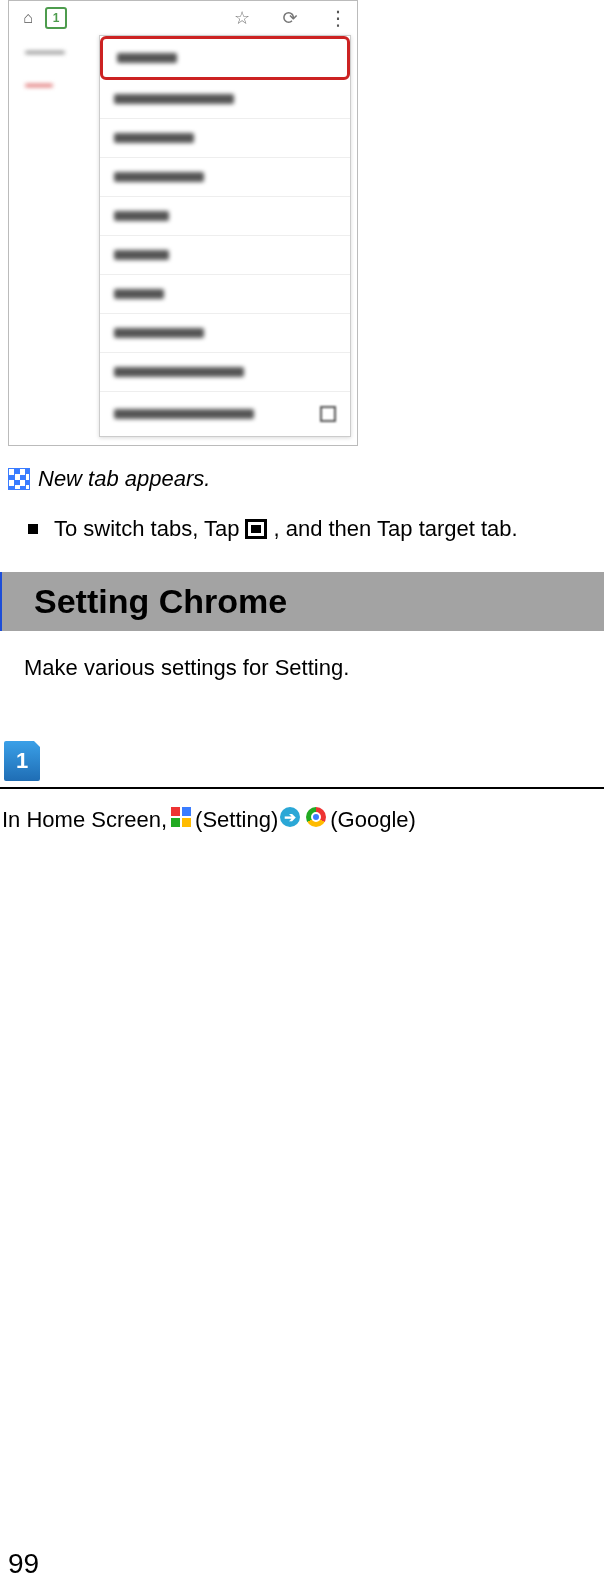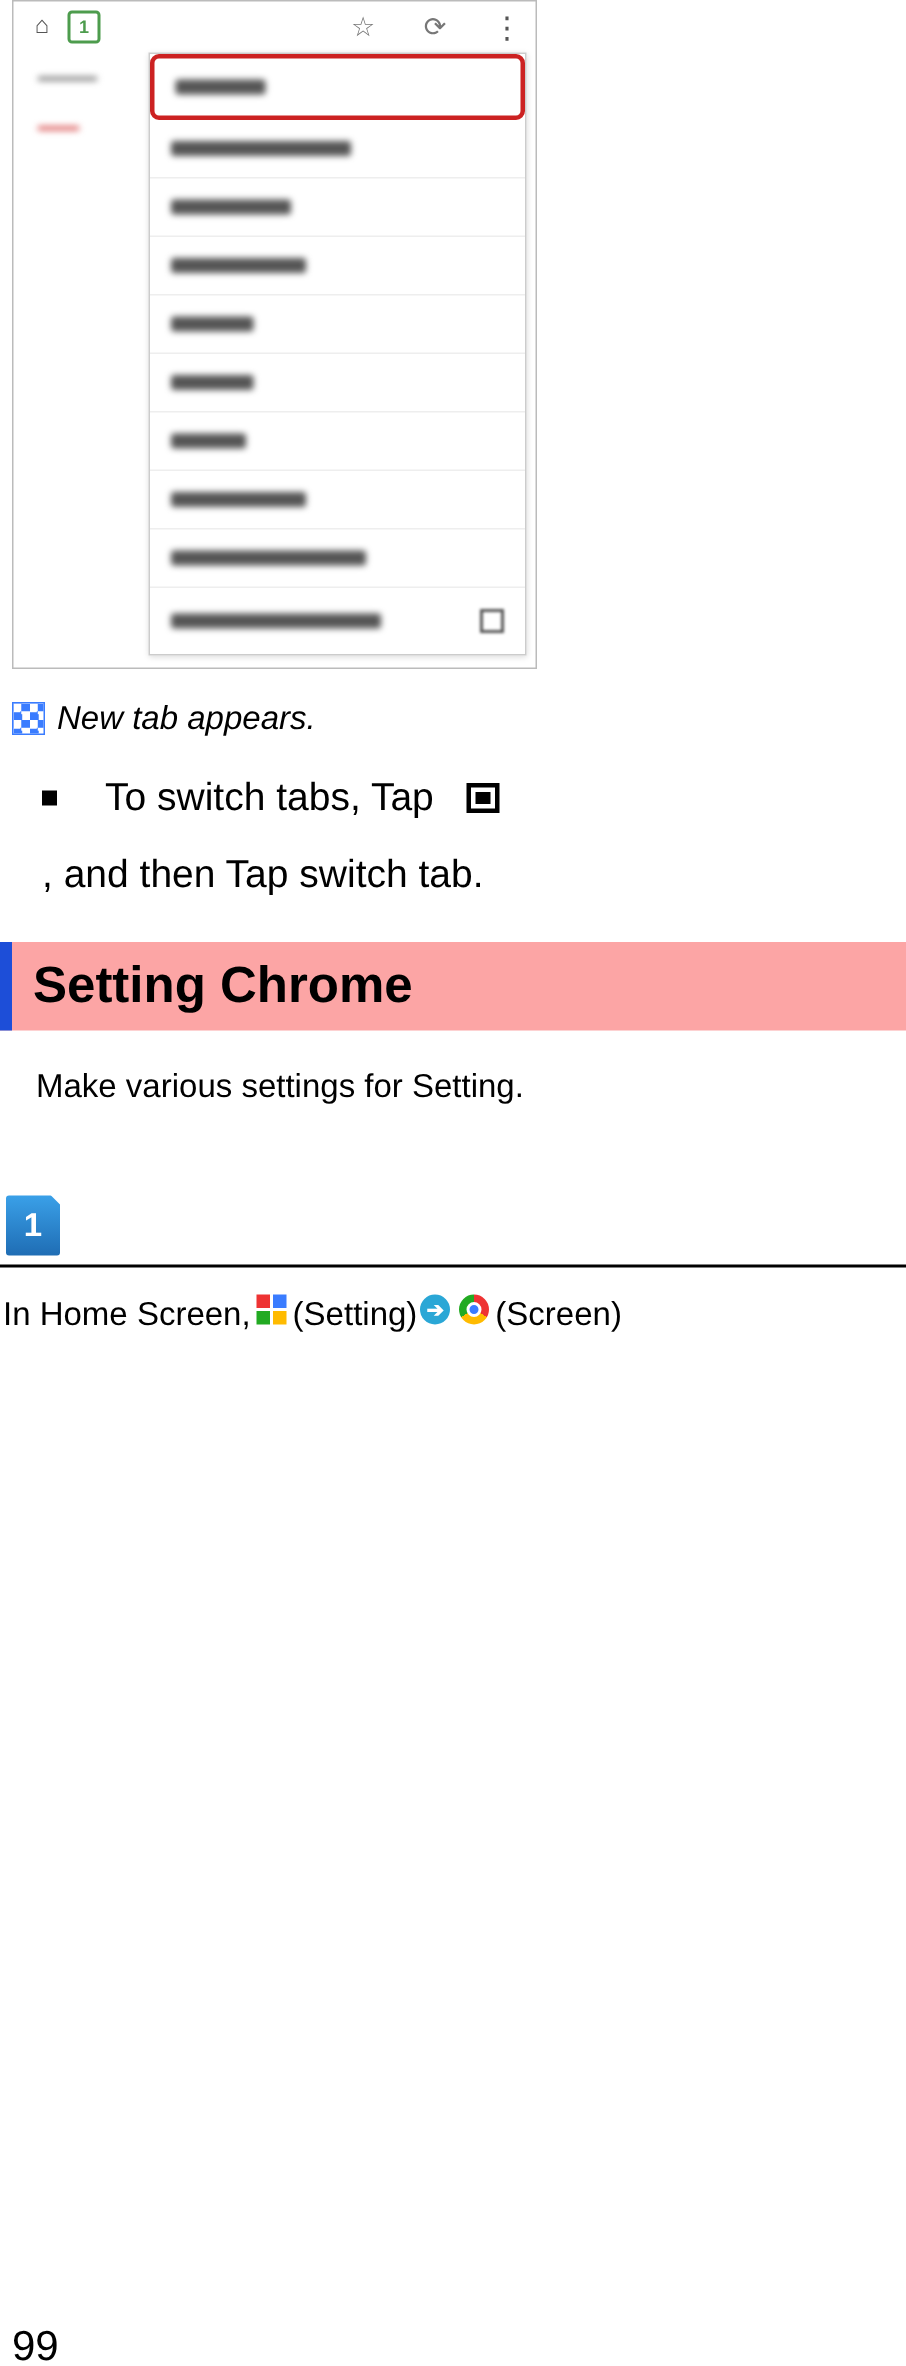--- a/index.html
+++ b/index.html
@@ -97,9 +97,9 @@
     border:1px solid #3a7cff;
   }
   .bullet-line {
-    font-size:26px;
+    font-size:22px;
     margin: 0 8px 30px 28px;
-    display:flex; align-items:center; flex-wrap:wrap; gap:20px;
+    display:flex; align-items:center; flex-wrap:wrap; gap:4px;
   }
   .bullet-sq {
     width:10px; height:10px; background:#000; margin-right:12px; flex-shrink:0;

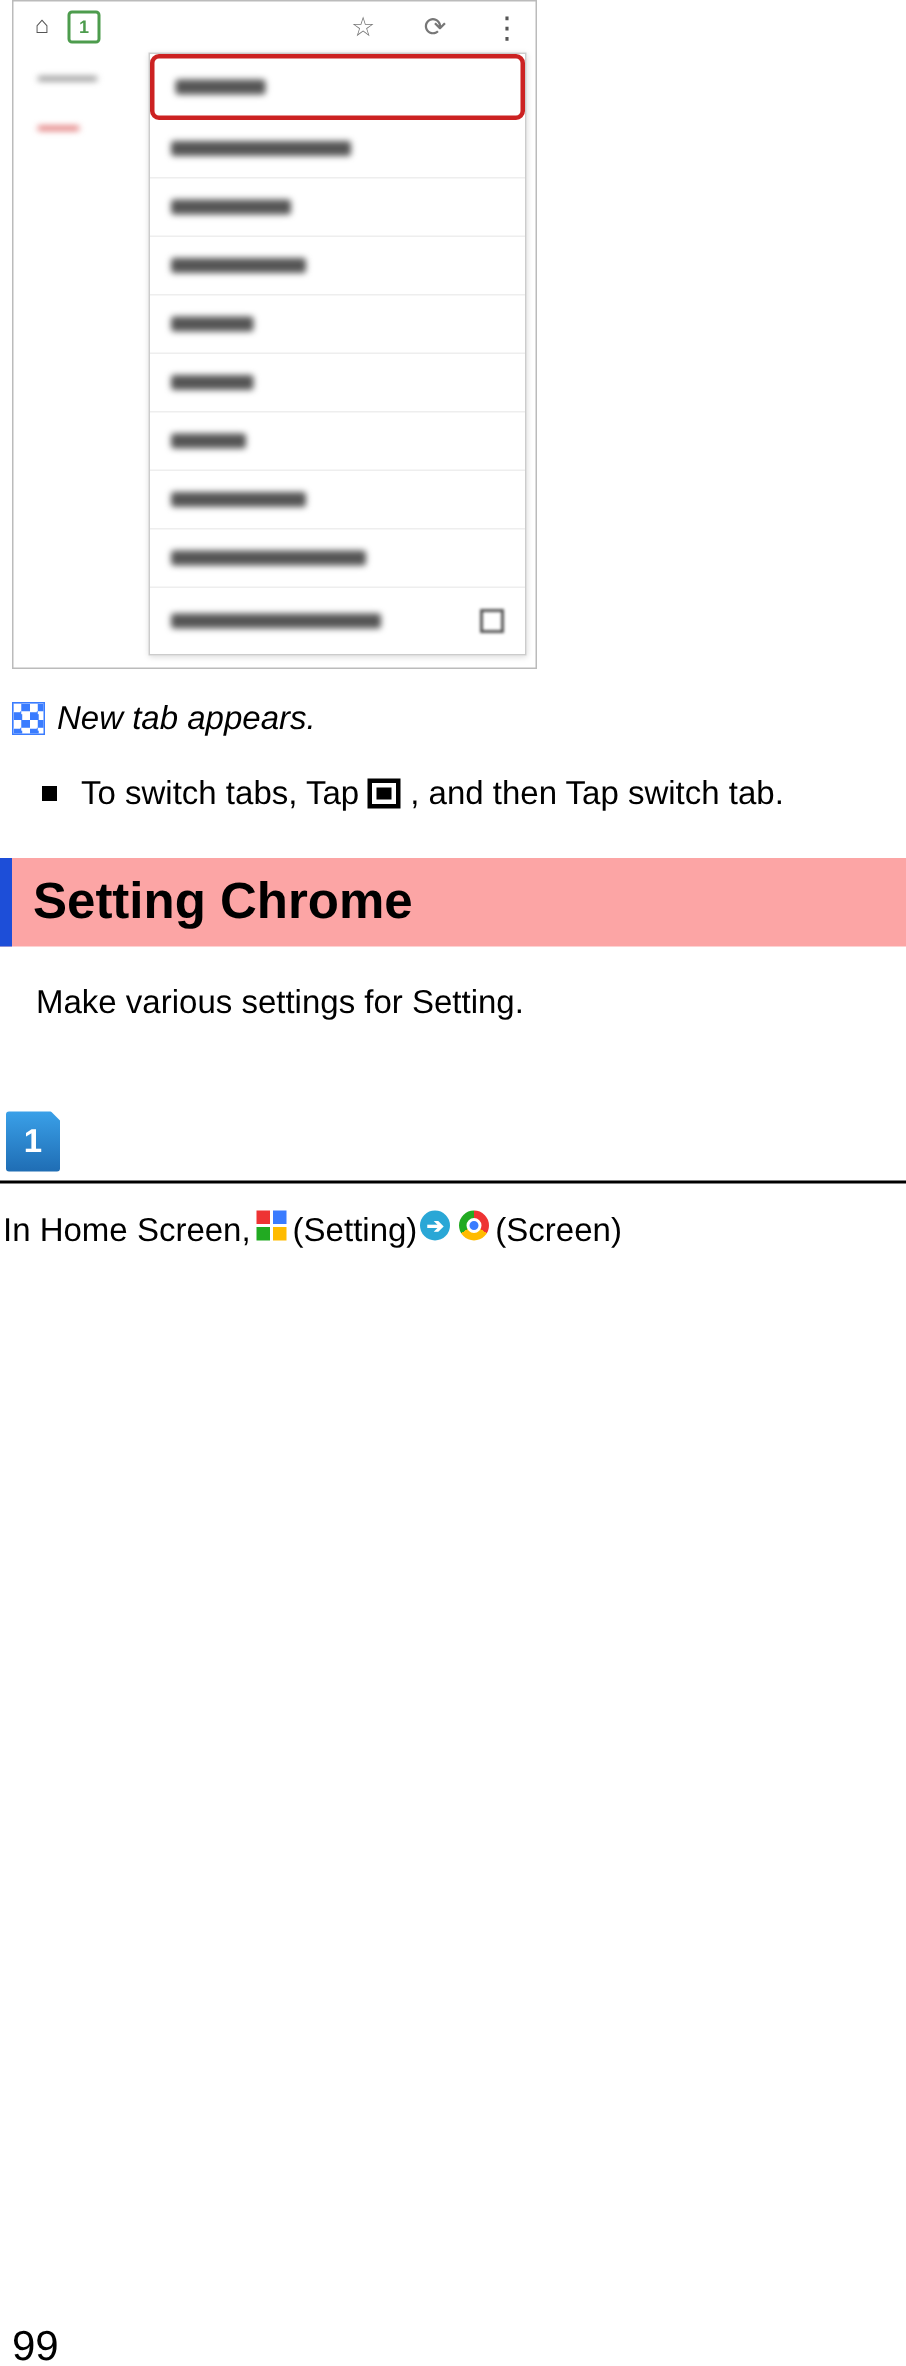--- a/index.html
+++ b/index.html
@@ -274,7 +274,7 @@
     <span class="bullet-sq"></span>
     <span>To switch tabs, Tap </span>
     <span class="inline-tab-ic"></span>
-    <span>, and then Tap switch tab.</span>
+    <span>, and then Tap target tab.</span>
   </div>
 
   <div class="h2bar">

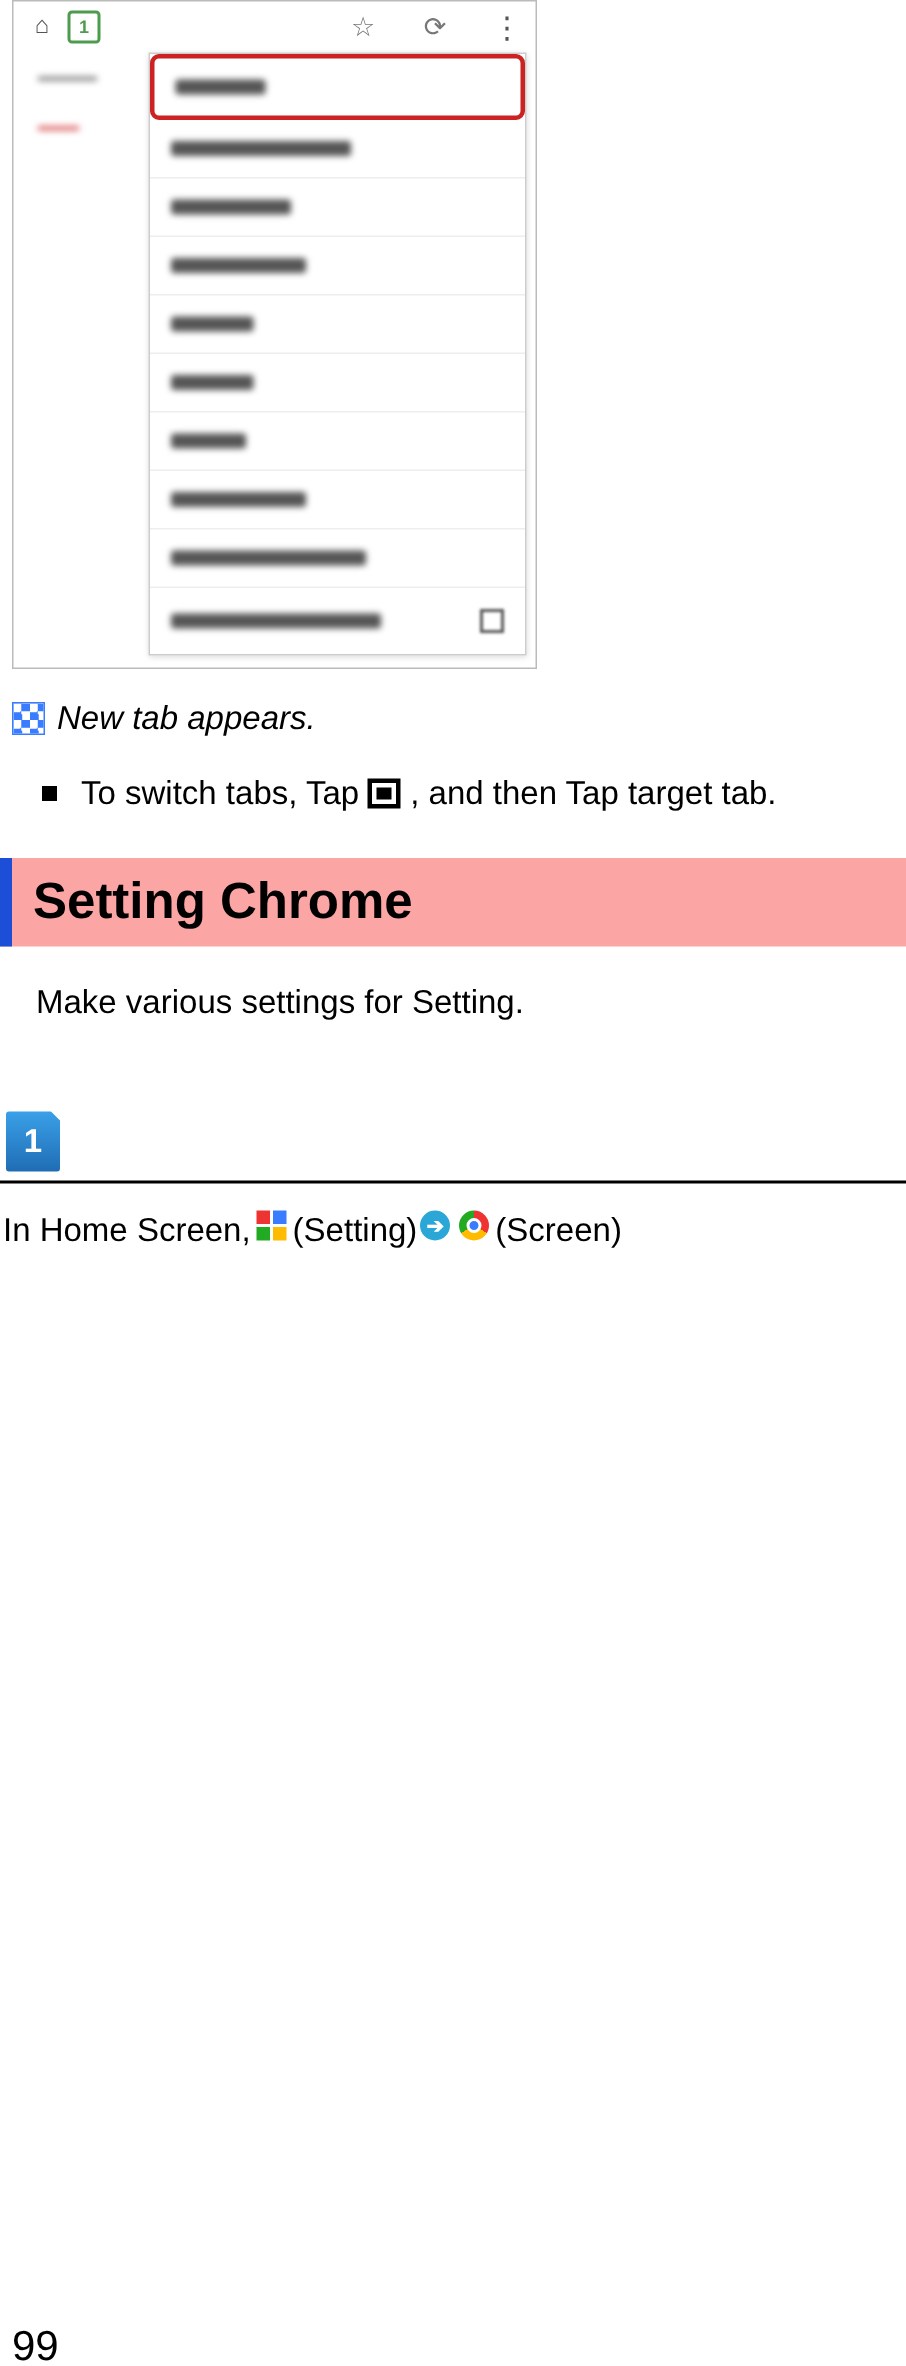--- a/index.html
+++ b/index.html
@@ -120,9 +120,9 @@
   }
   
   .h2bar {
-    background:#fca5a5;
-    border-left:8px solid #1d4ed8;
-    padding: 10px 14px;
+    background:#a3a3a3;
+    border-left:2px solid #1d4ed8;
+    padding: 10px 32px;
     margin: 0 0 24px 0;
   }
   .h2bar h2 {

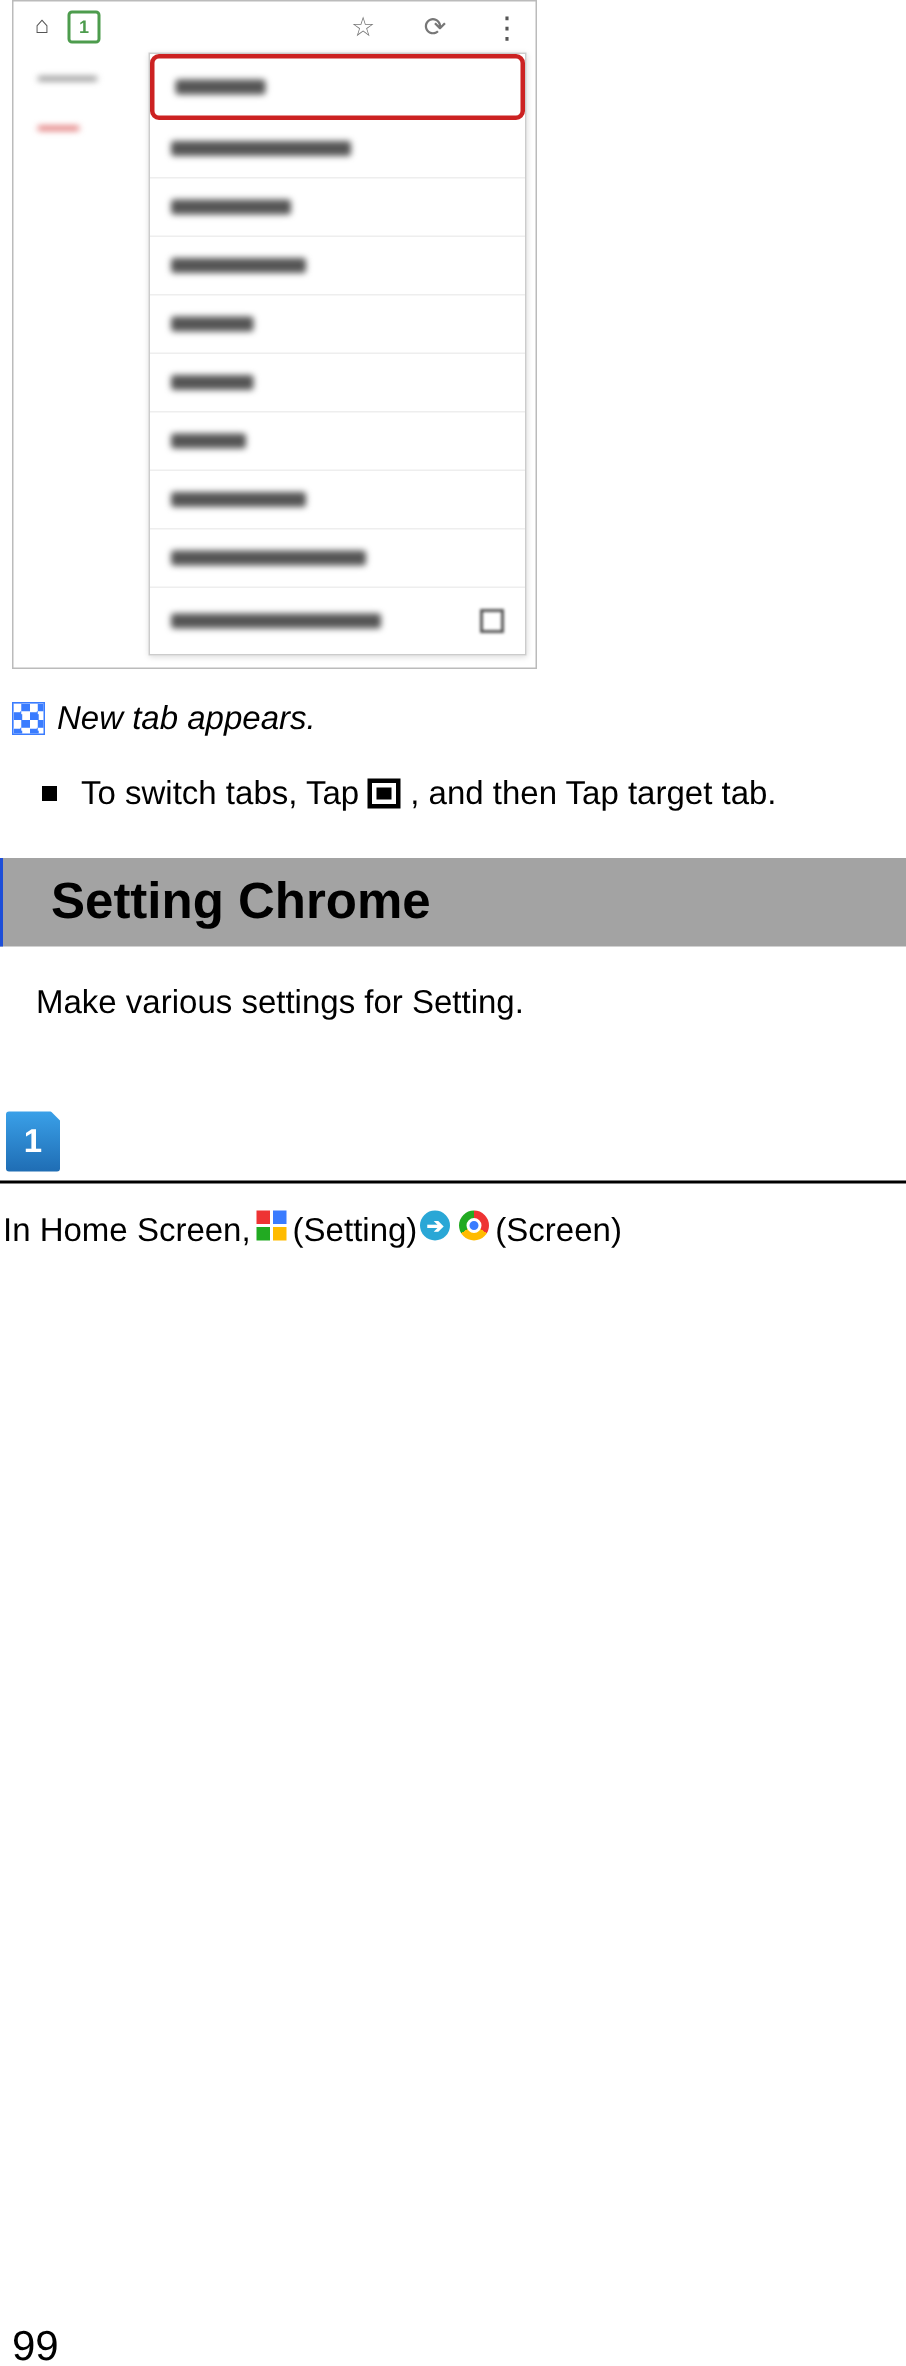--- a/index.html
+++ b/index.html
@@ -298,7 +298,7 @@
     <span> (Setting)</span>
     <span class="arrow-badge">➔</span>
     <span class="chrome-ic"></span>
-    <span> (Screen)</span>
+    <span> (Google)</span>
   </div>
 
   <div class="page-num">99</div>

